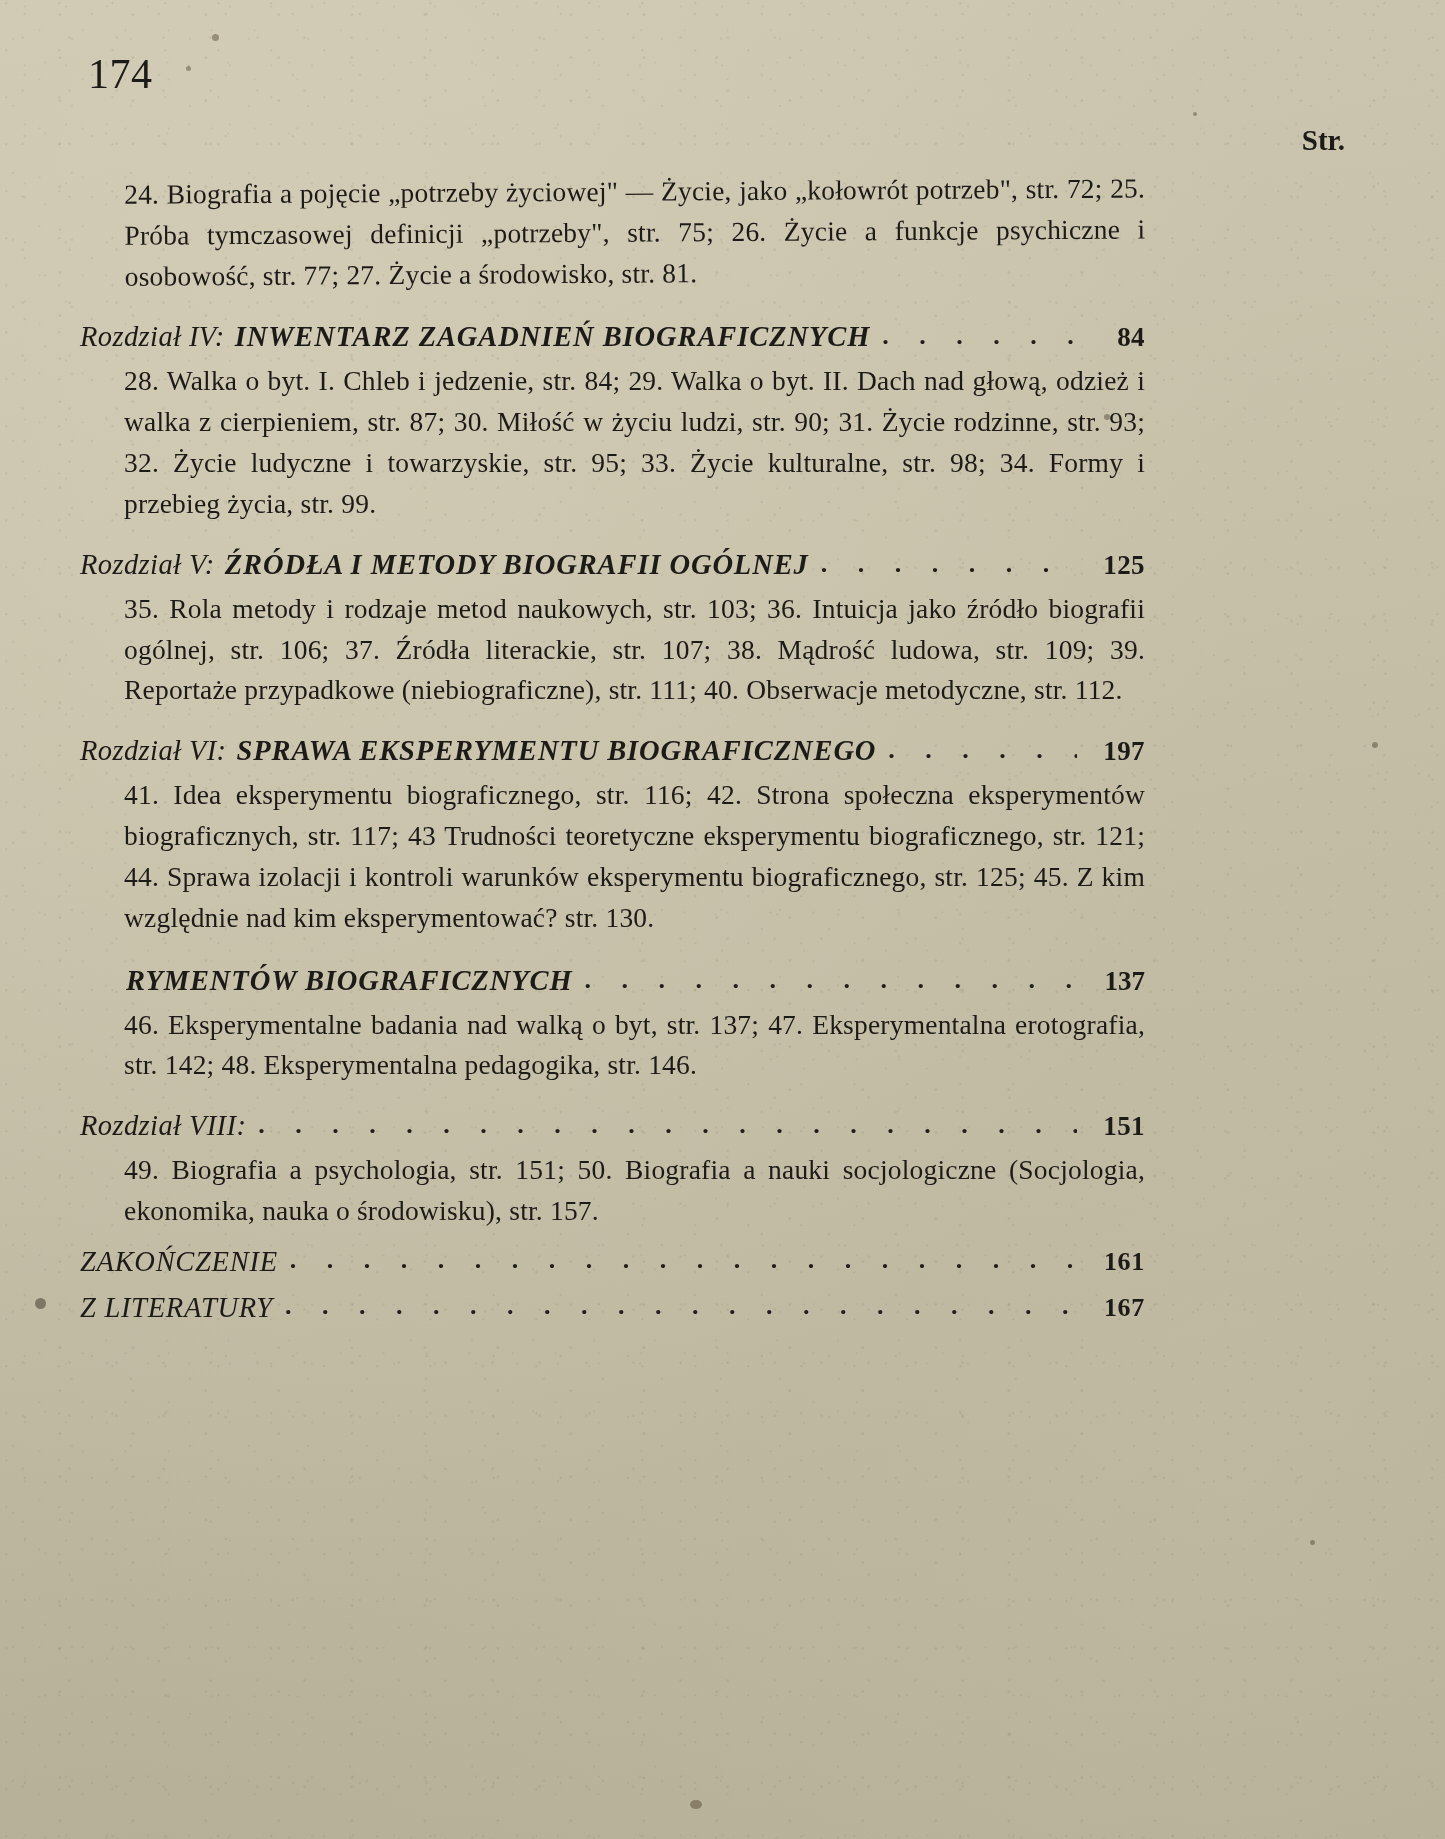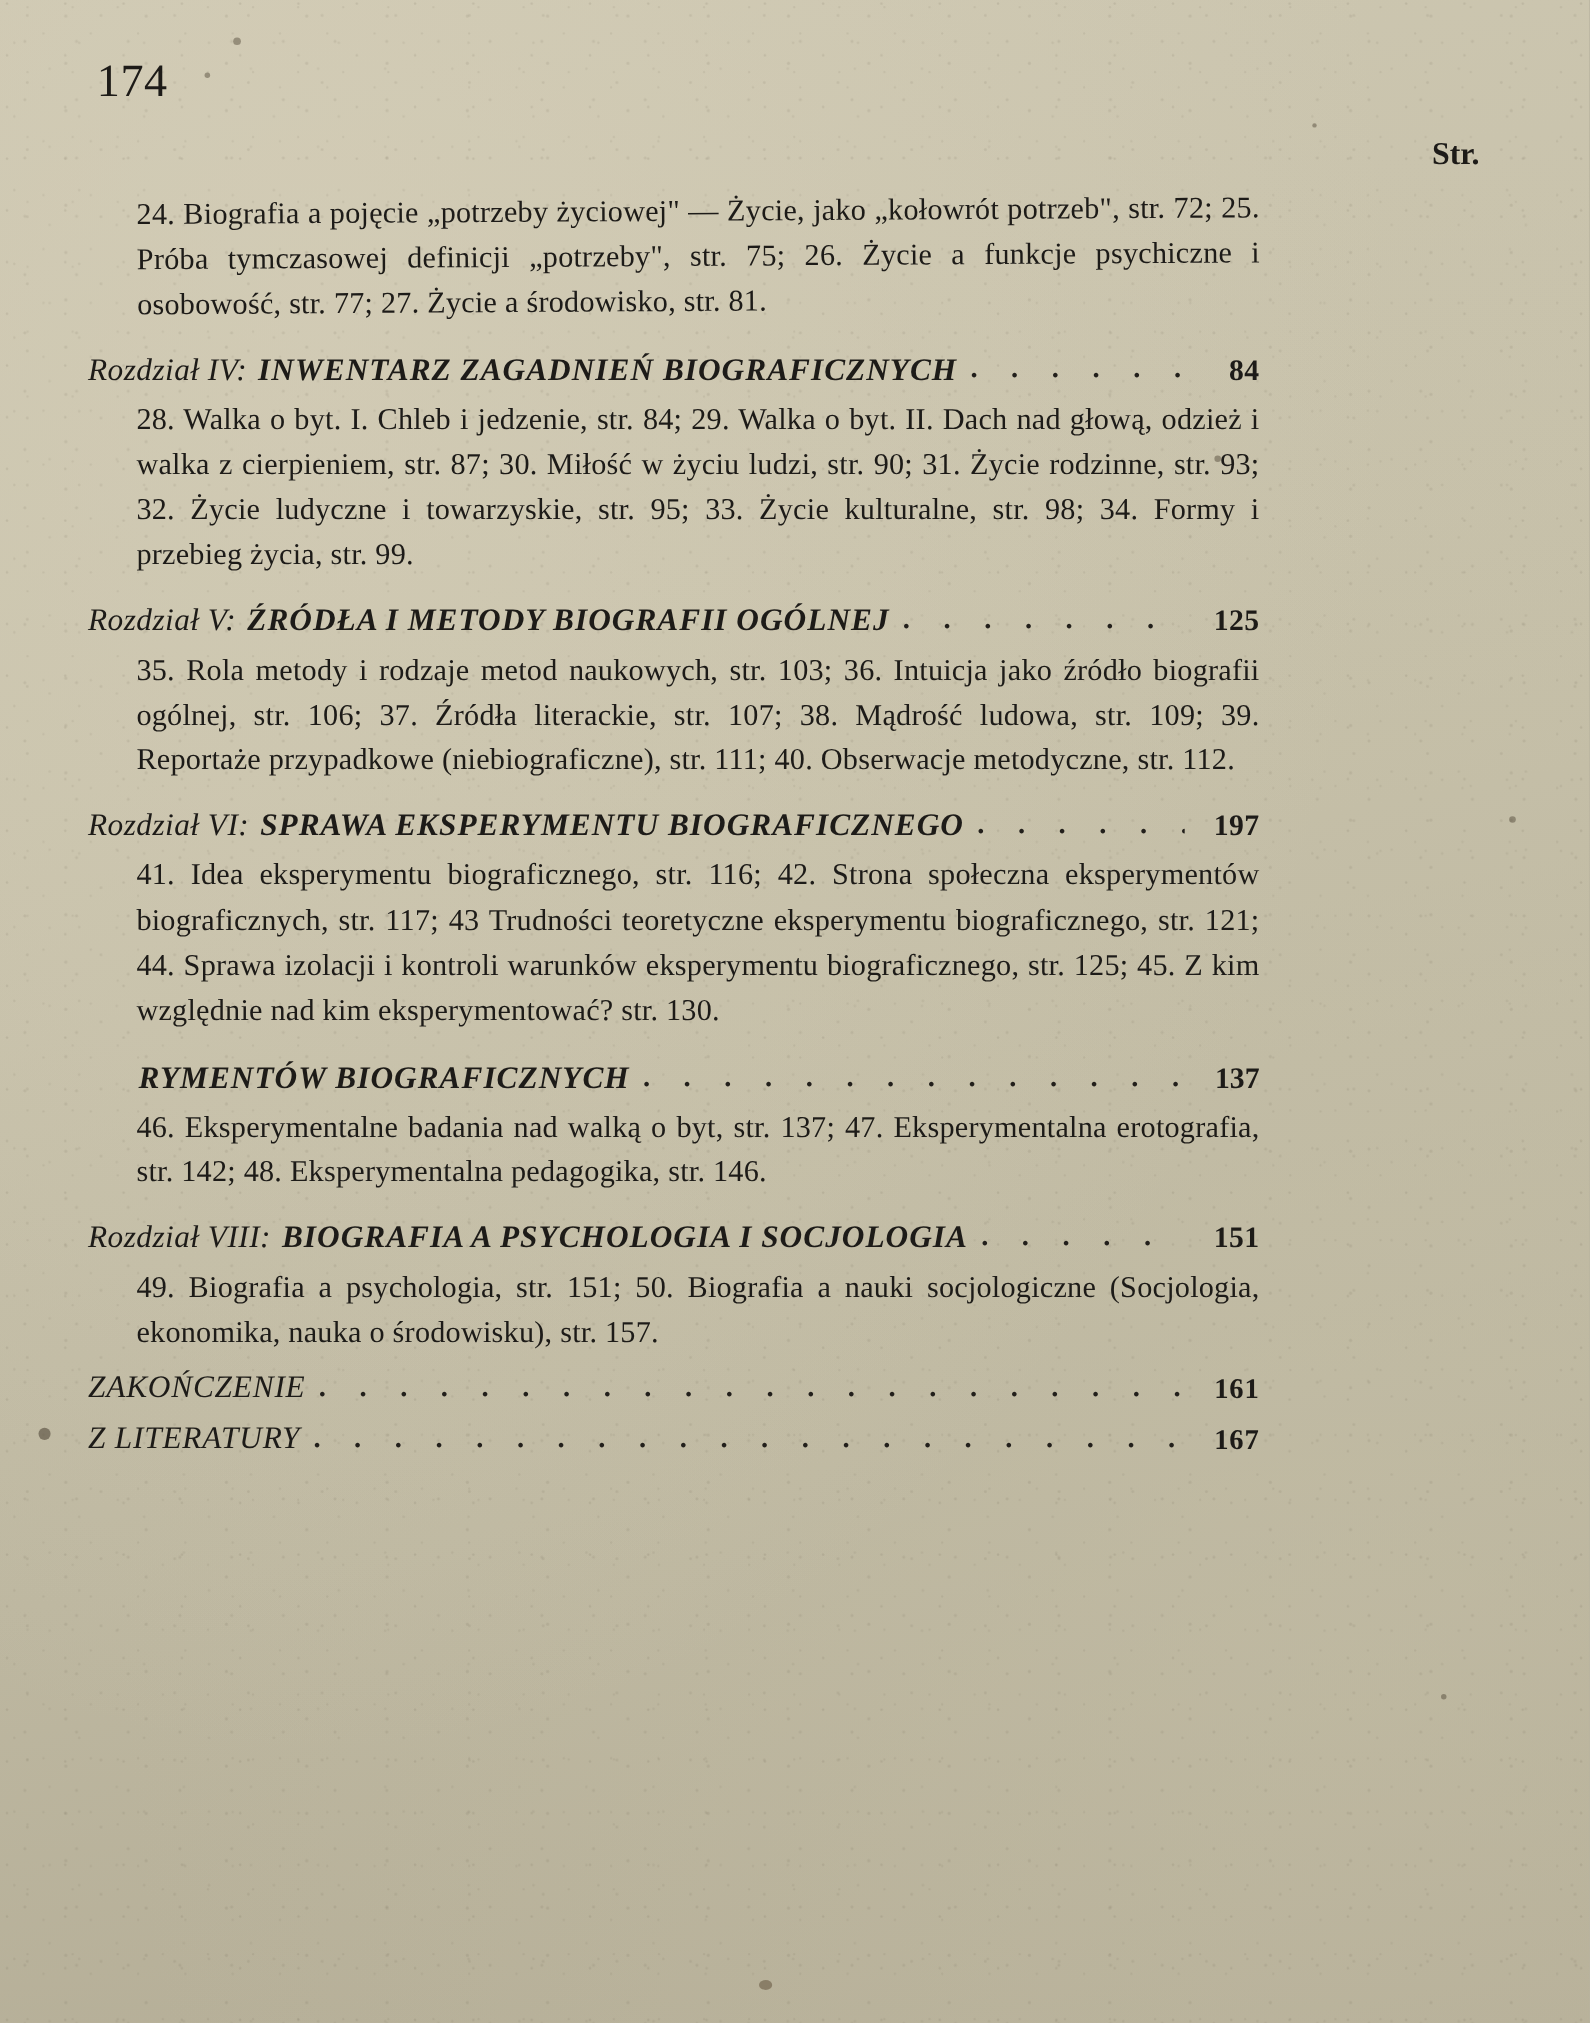--- a/index.html
+++ b/index.html
@@ -210,7 +210,6 @@
     <div class="block">
       <div class="chapline">
         <span class="chap-name">Rozdział VIII:</span>
-        <span class="chap-title" style="margin-left:10px;">BIOGRAFIA A PSYCHOLOGIA I SOCJOLOGIA</span>
         <span class="dots">. . . . . . . . . . . . . . . . . . . . . . . . . . . . . . . . . . . . . . . . . . . . .</span>
         <span class="pagenum">151</span>
       </div>

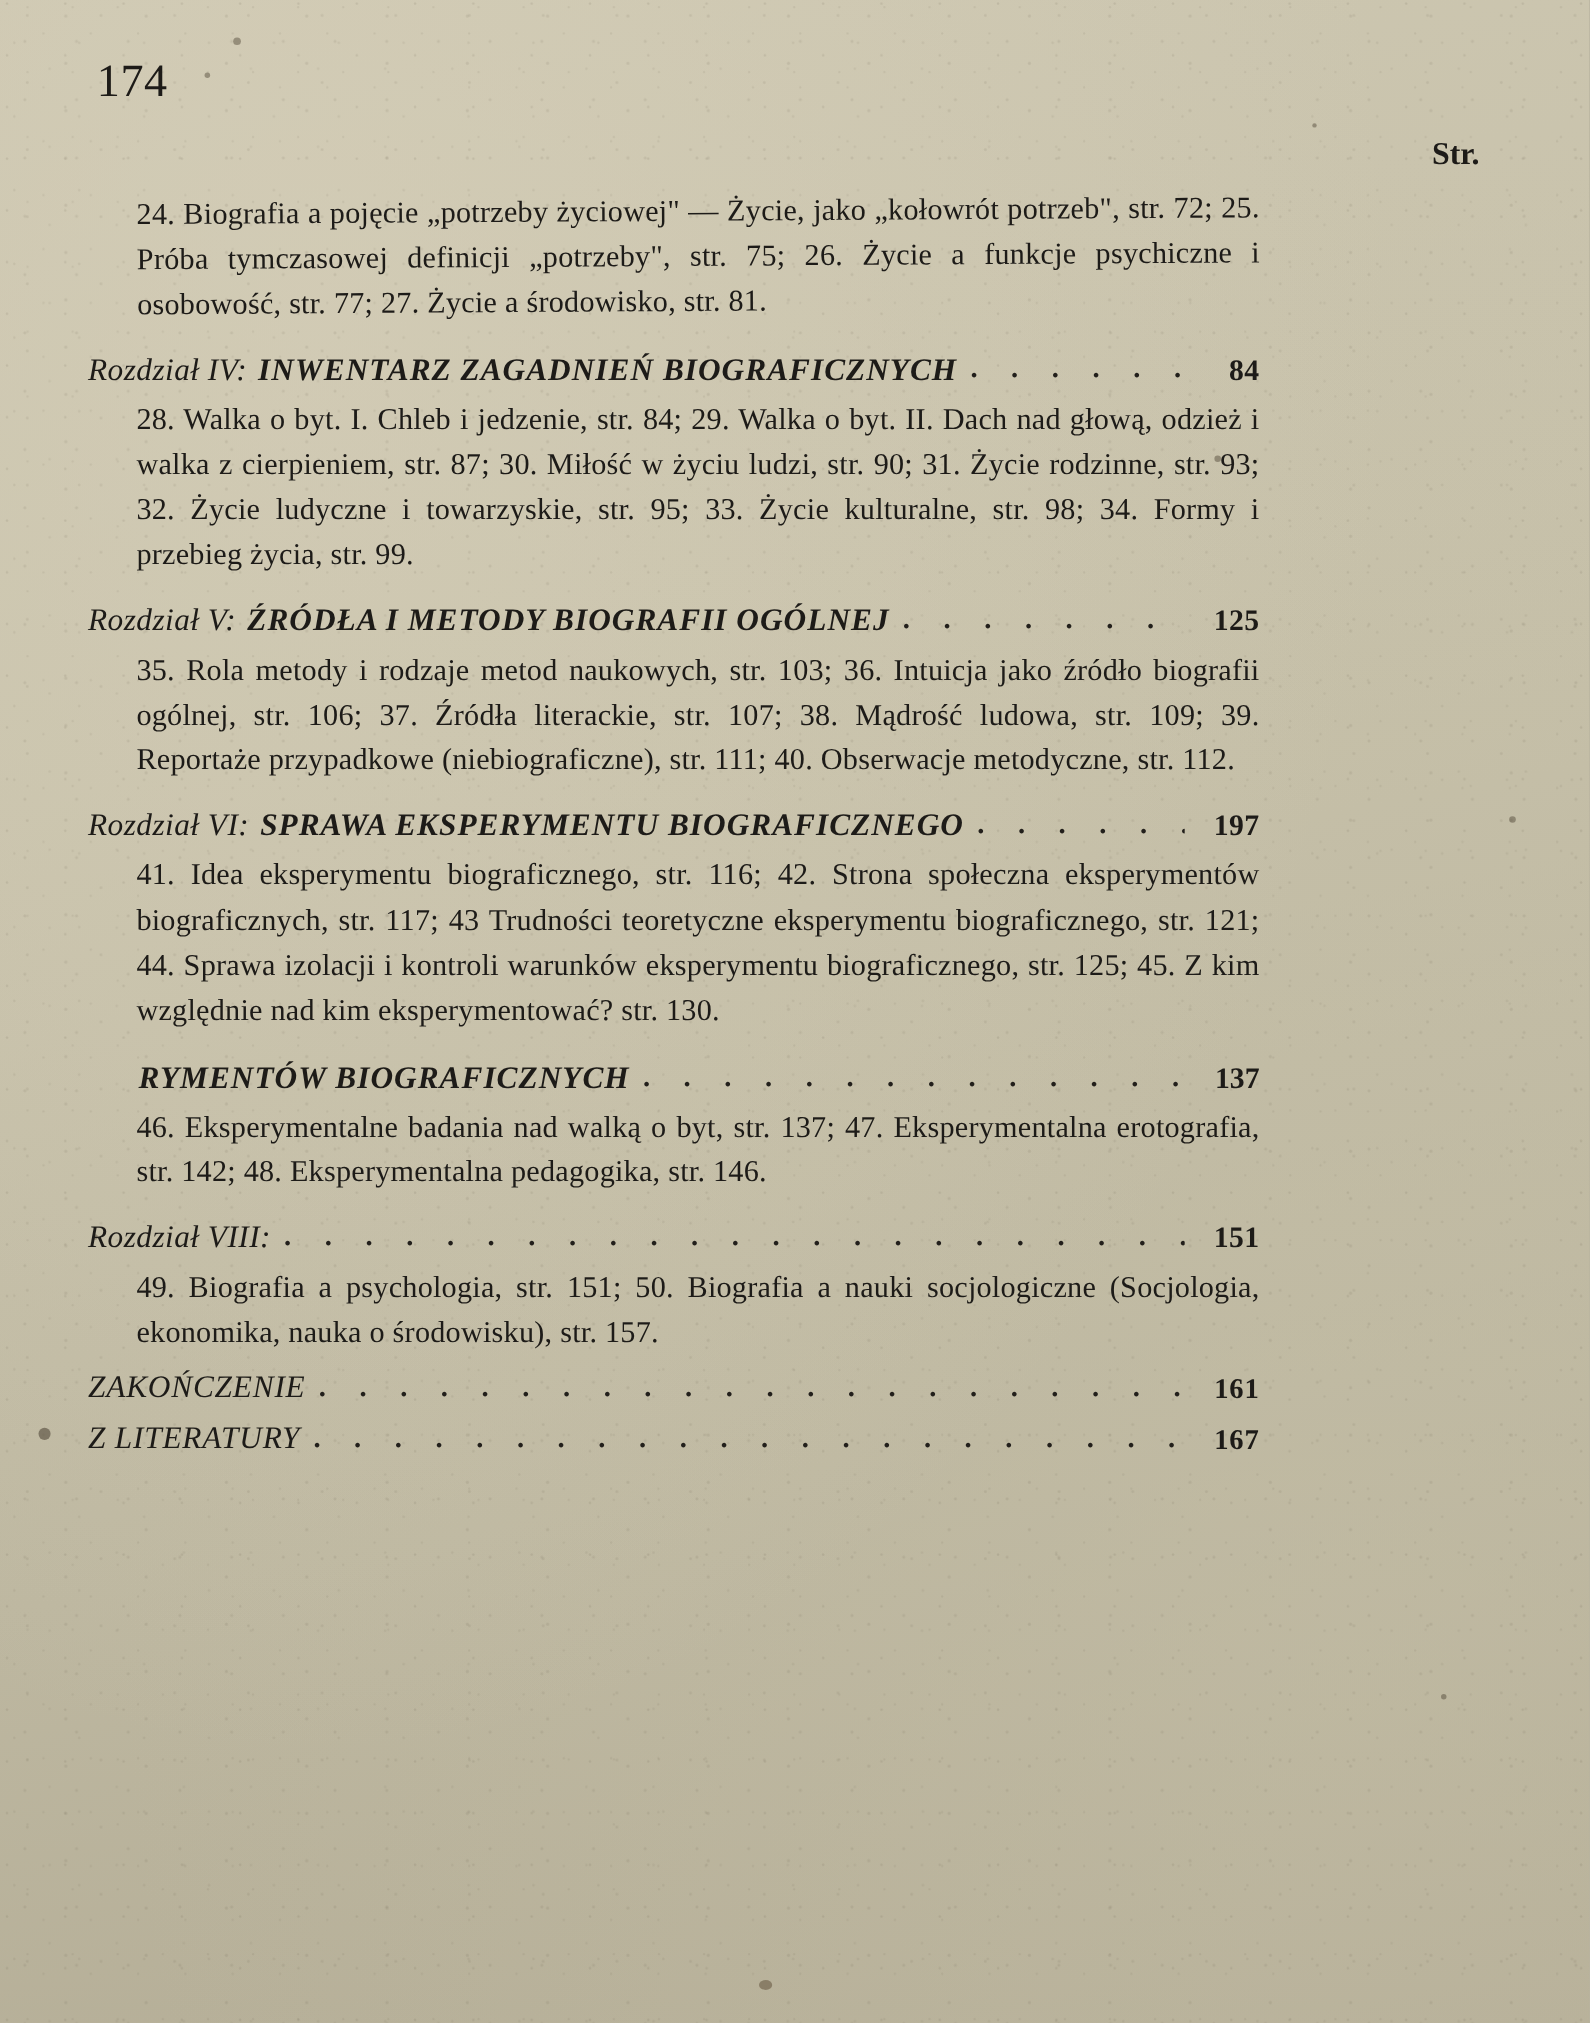--- a/index.html
+++ b/index.html
@@ -129,7 +129,7 @@
   }
   .tail {
     display: flex;
-    align-items: flex-end;
+    align-items: center;
     font-size: 28.5px;
     letter-spacing: 0.7px;
     margin: 14px 0 6px 0;

